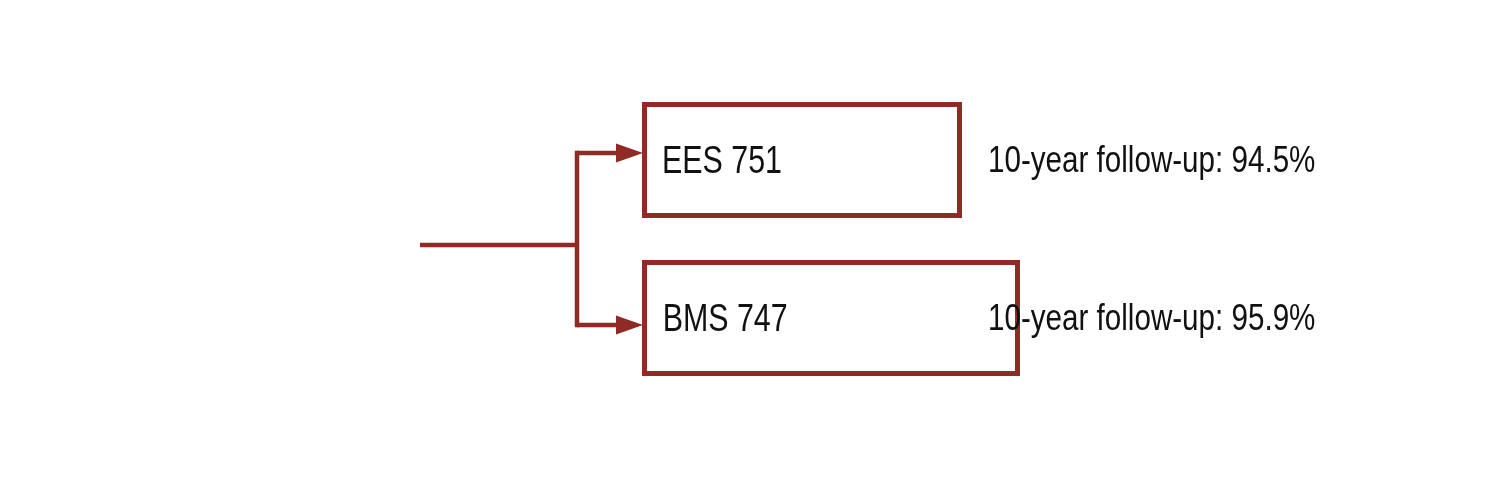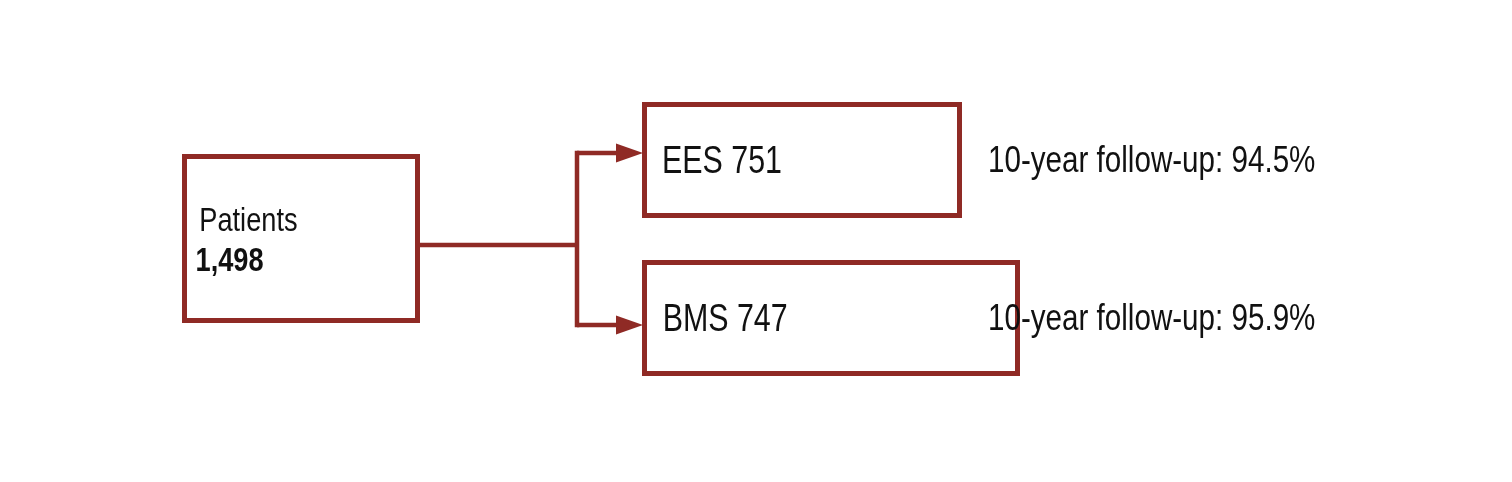--- a/index.html
+++ b/index.html
@@ -104,14 +104,6 @@
     <polygon class="head" points="616,315.5 616,334.5 643,325"></polygon>
   </svg>
 
-  <div class="box root-box">
-    <div class="root-label">
-      <span class="cond">Patients</span>
-    </div>
-    <div class="root-value">
-      <span class="cond">1,498</span>
-    </div>
-  </div>
 
   <div class="box branch-box-1">
     <div class="branch-label">

